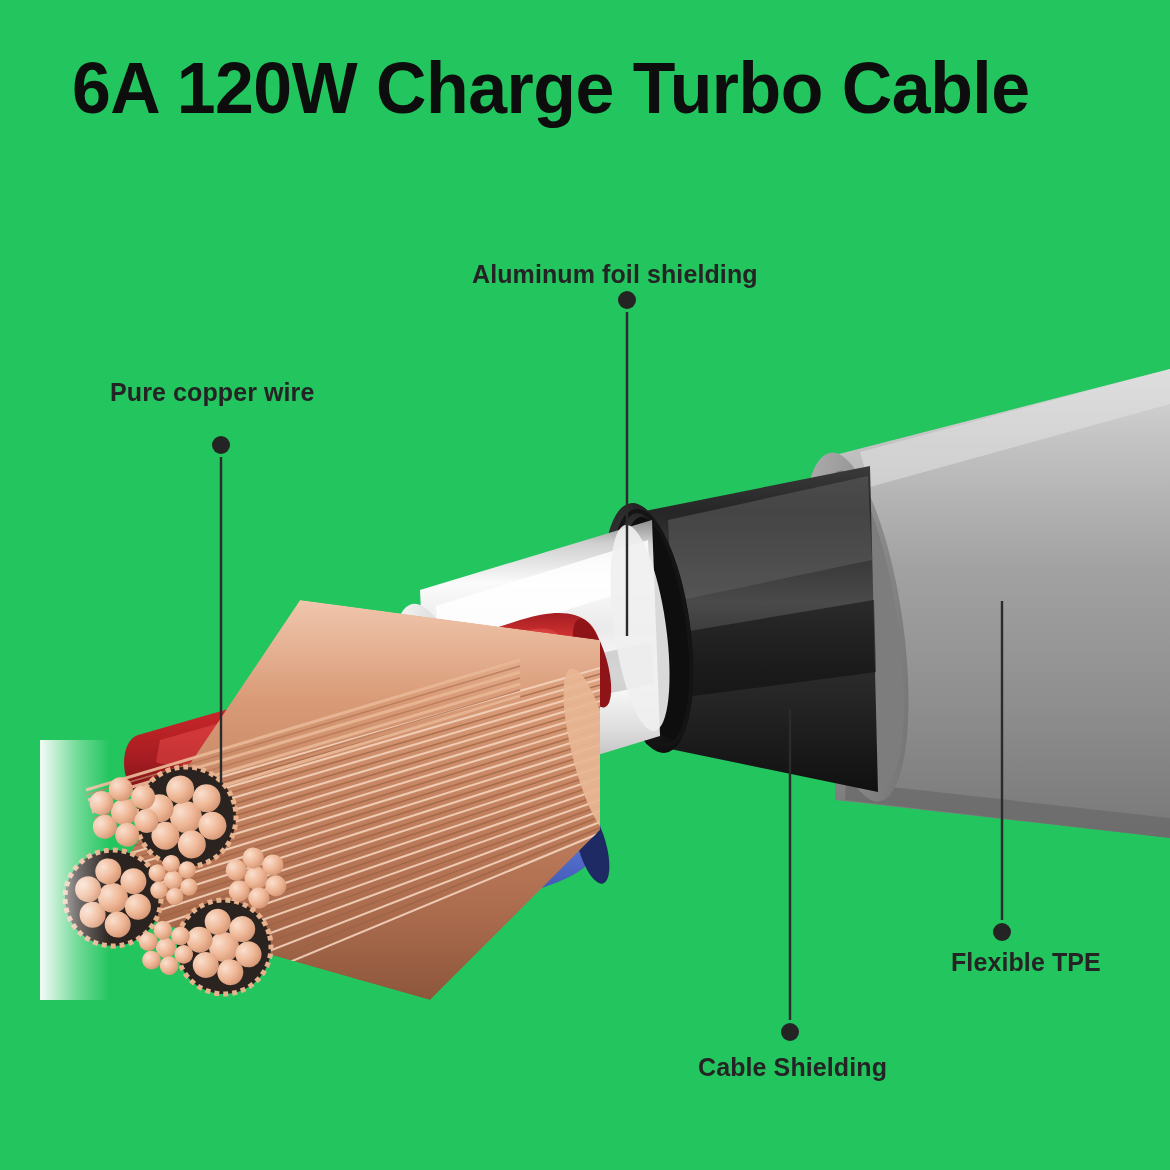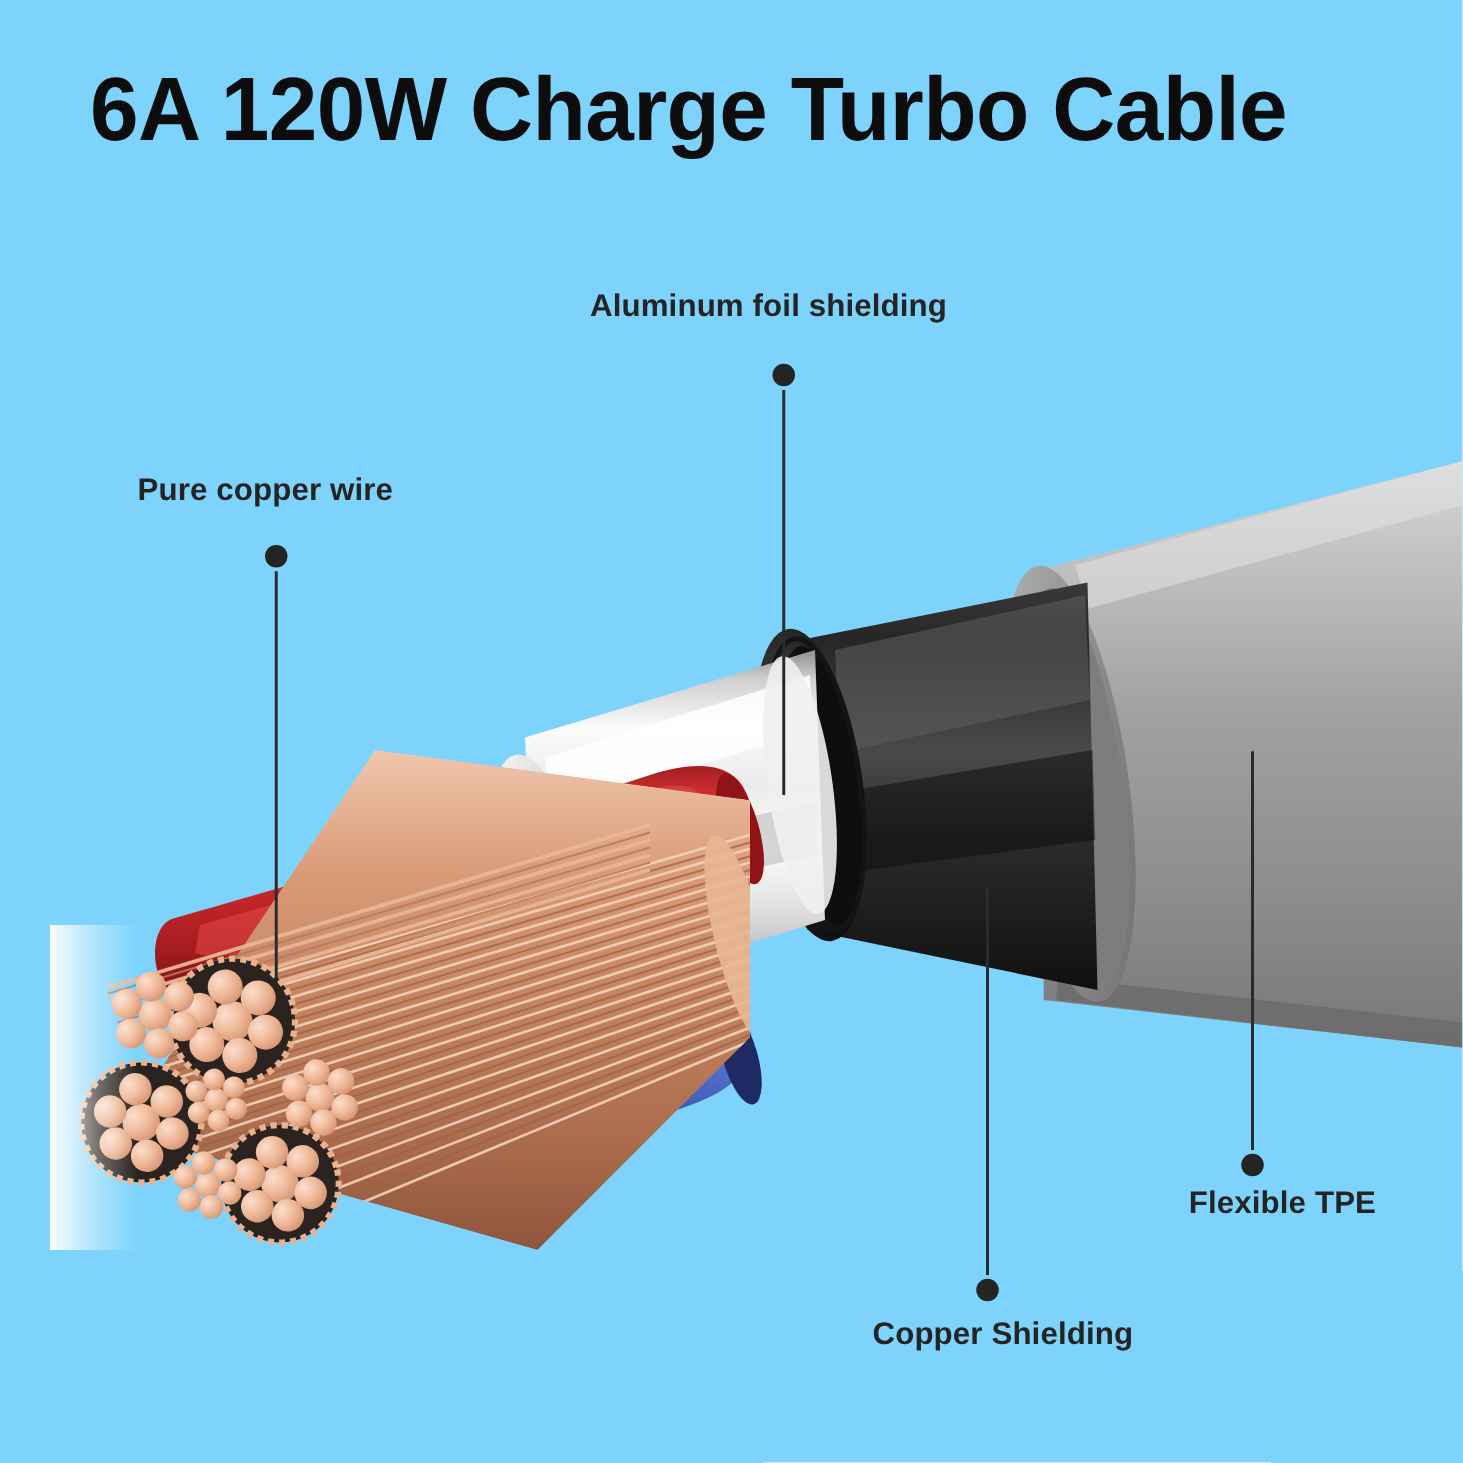--- a/index.html
+++ b/index.html
@@ -21,7 +21,7 @@
     left: 0; top: 0;
     width: 1170px;
     height: 1170px;
-    background: #7dd3fc;
+    background: #22c55e;
   }
 
   

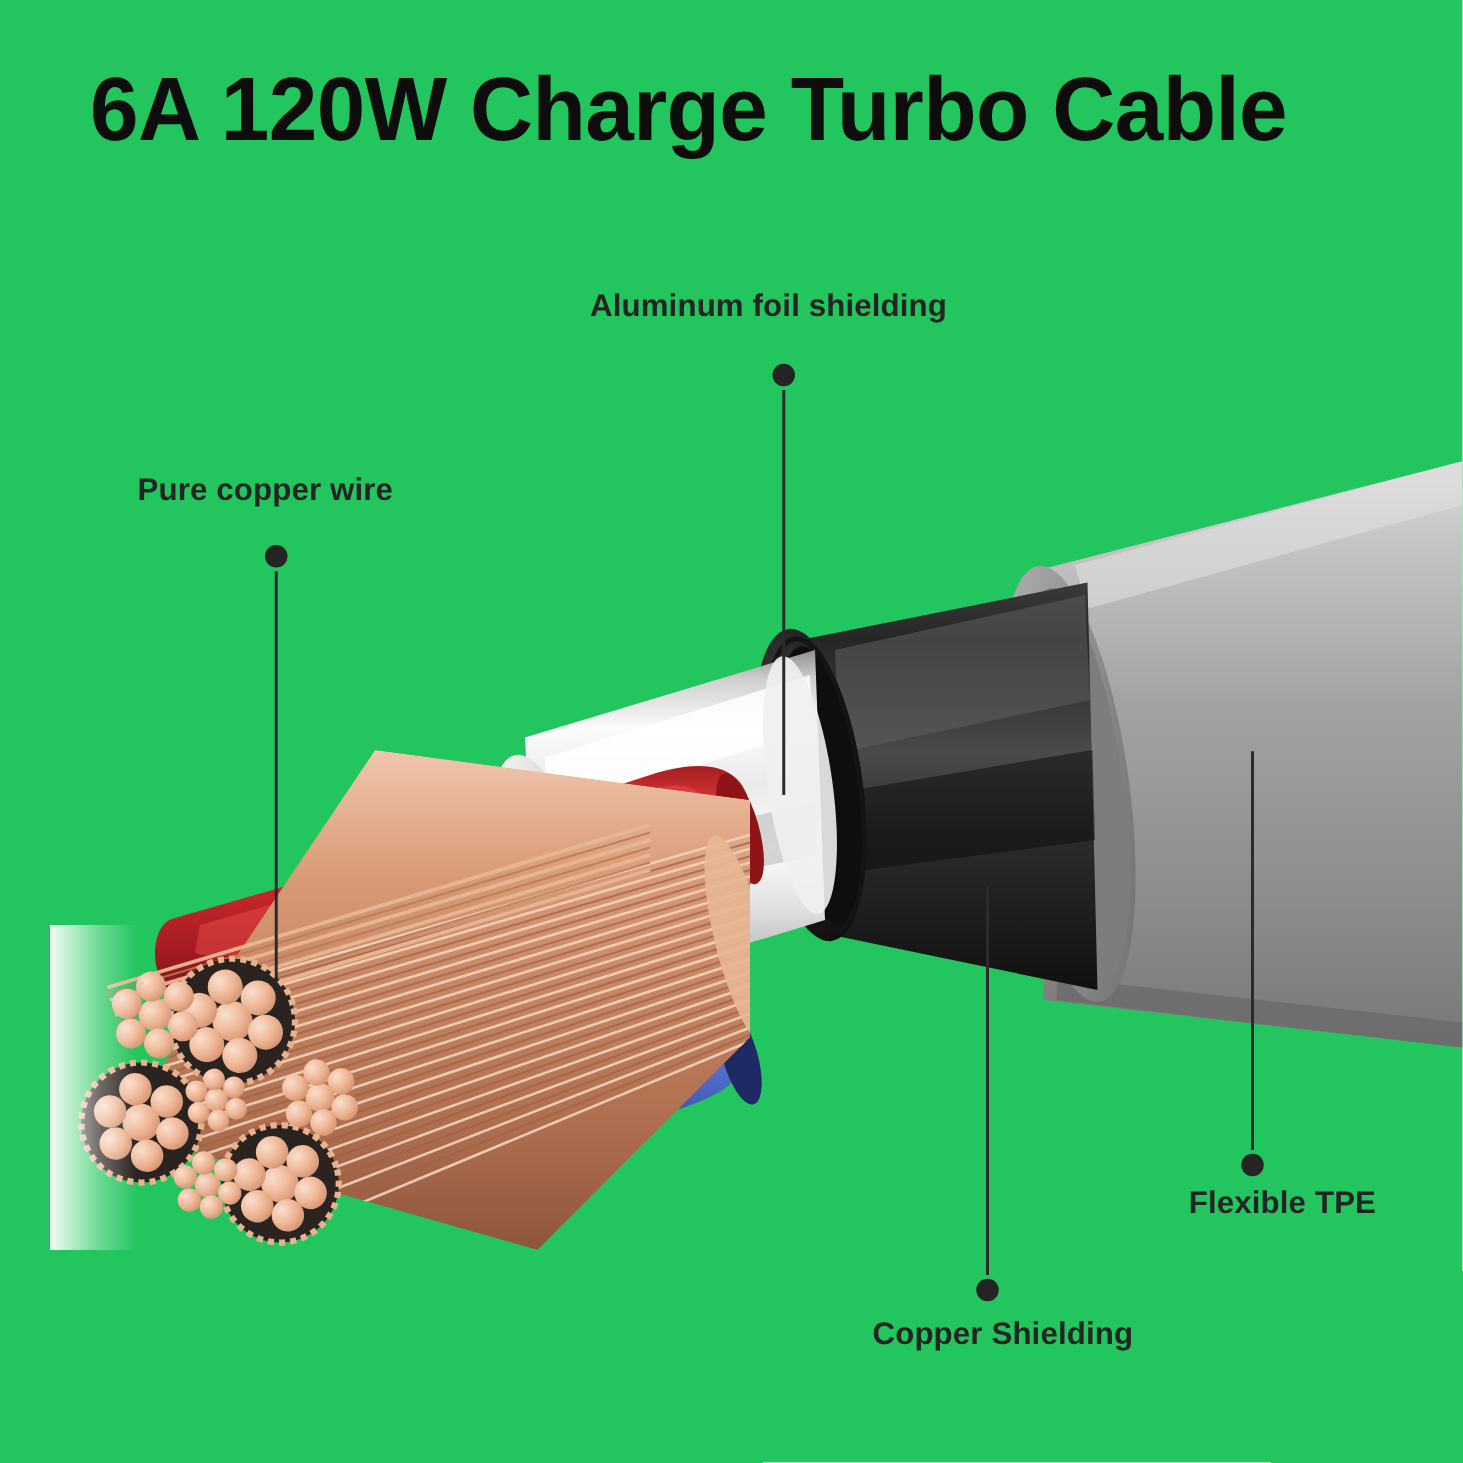--- a/index.html
+++ b/index.html
@@ -50,7 +50,7 @@
     letter-spacing: 0.1px;
     white-space: nowrap;
   }
-  .label-alum  { left: 472px; top: 231px; }
+  .label-alum  { left: 472px; top: 260px; }
   .label-pure  { left: 110px; top: 378px; }
   .label-tpe   { left: 951px; top: 948px; }
   .label-cshd  { left: 698px; top: 1053px; }

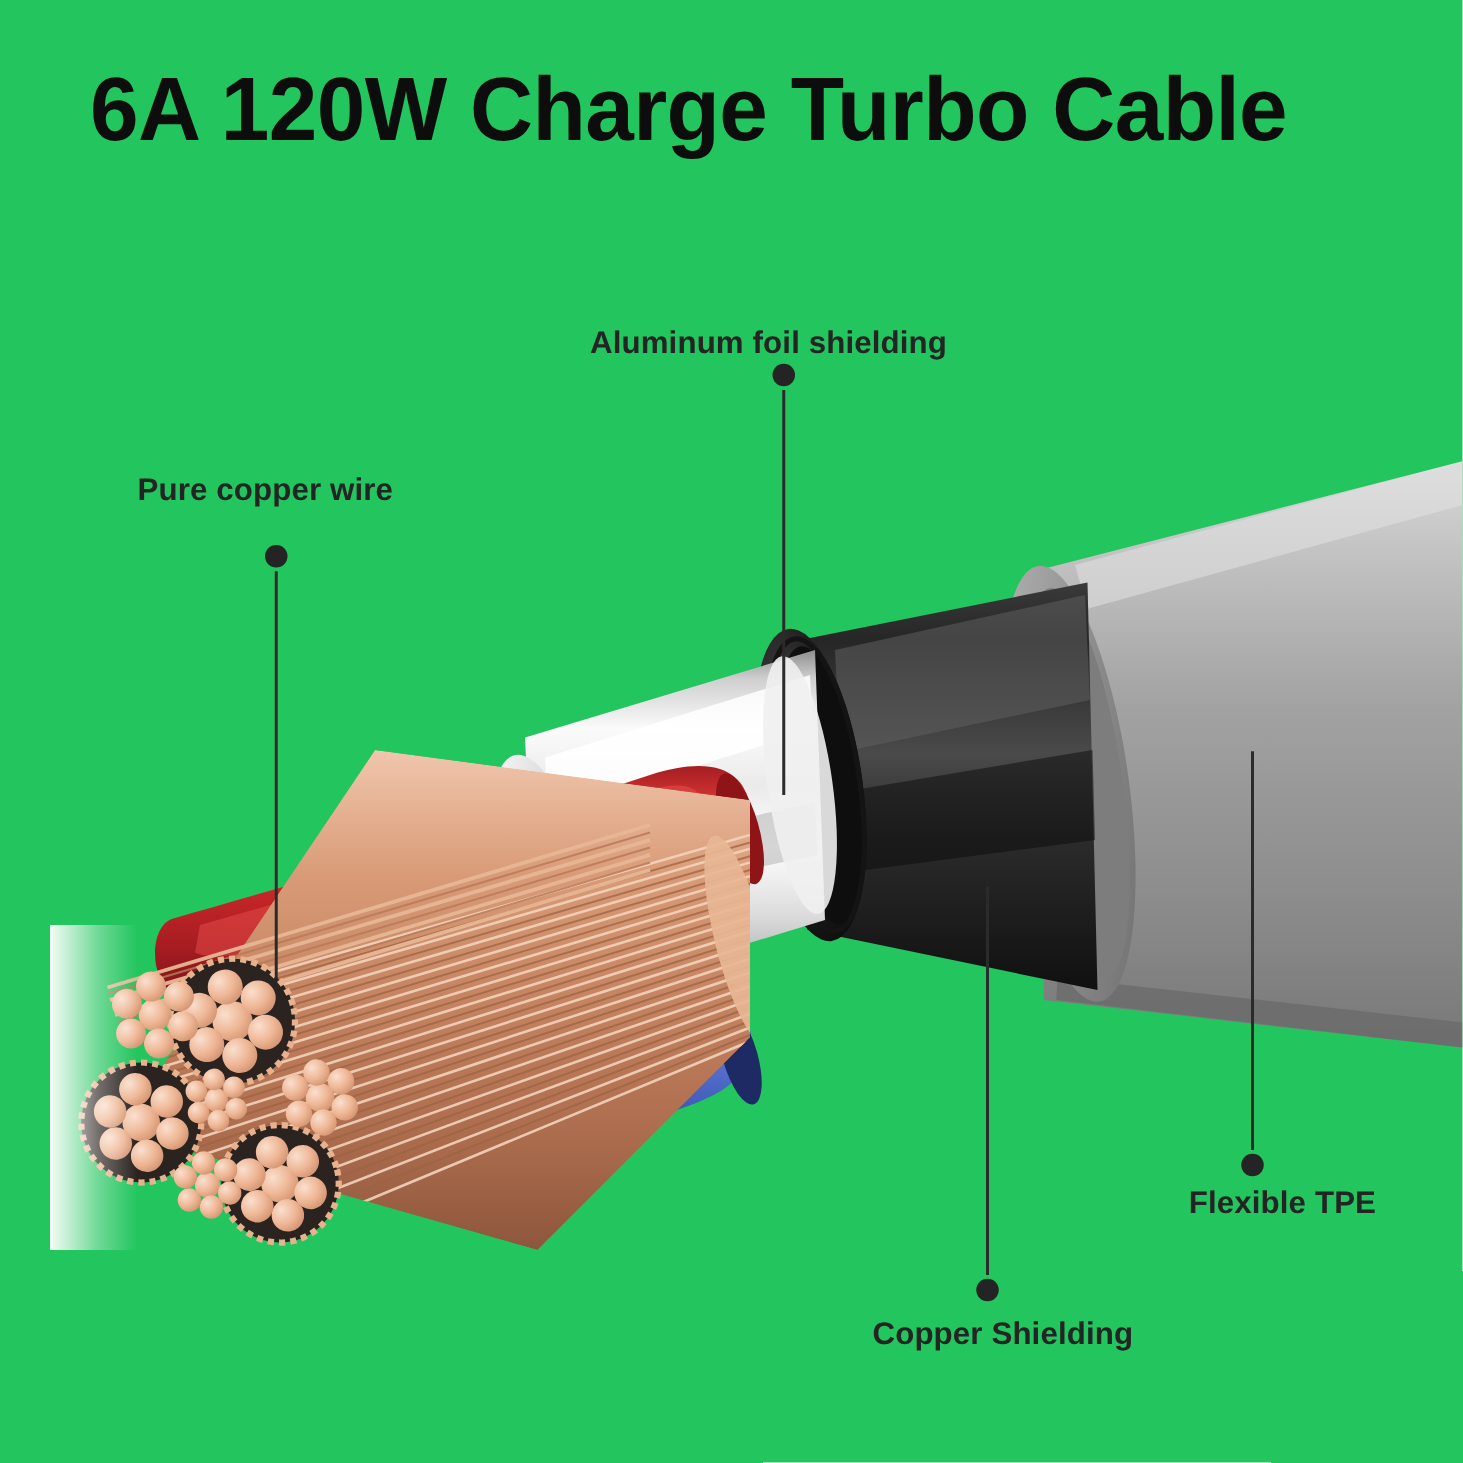--- a/index.html
+++ b/index.html
@@ -417,7 +417,7 @@
 
   <div class="label label-tpe">Flexible TPE</div>
 
-  <div class="label label-cshd">Copper Shielding</div>
+  <div class="label label-cshd">Cable Shielding</div>
 
 </div>
 

